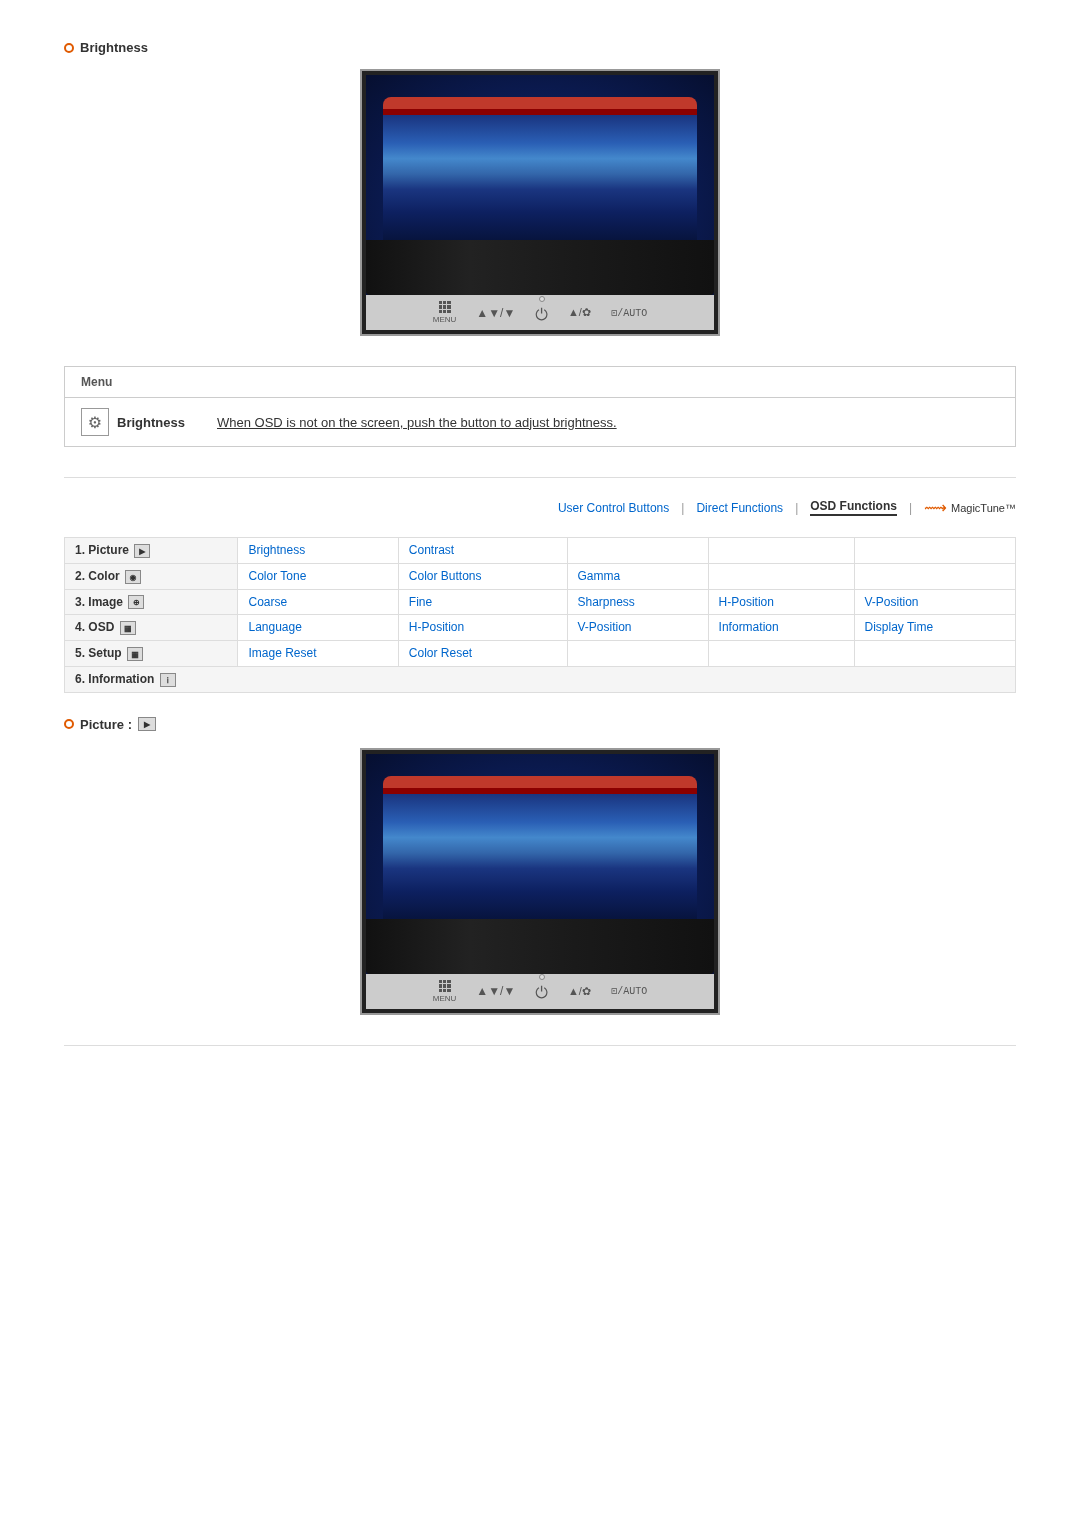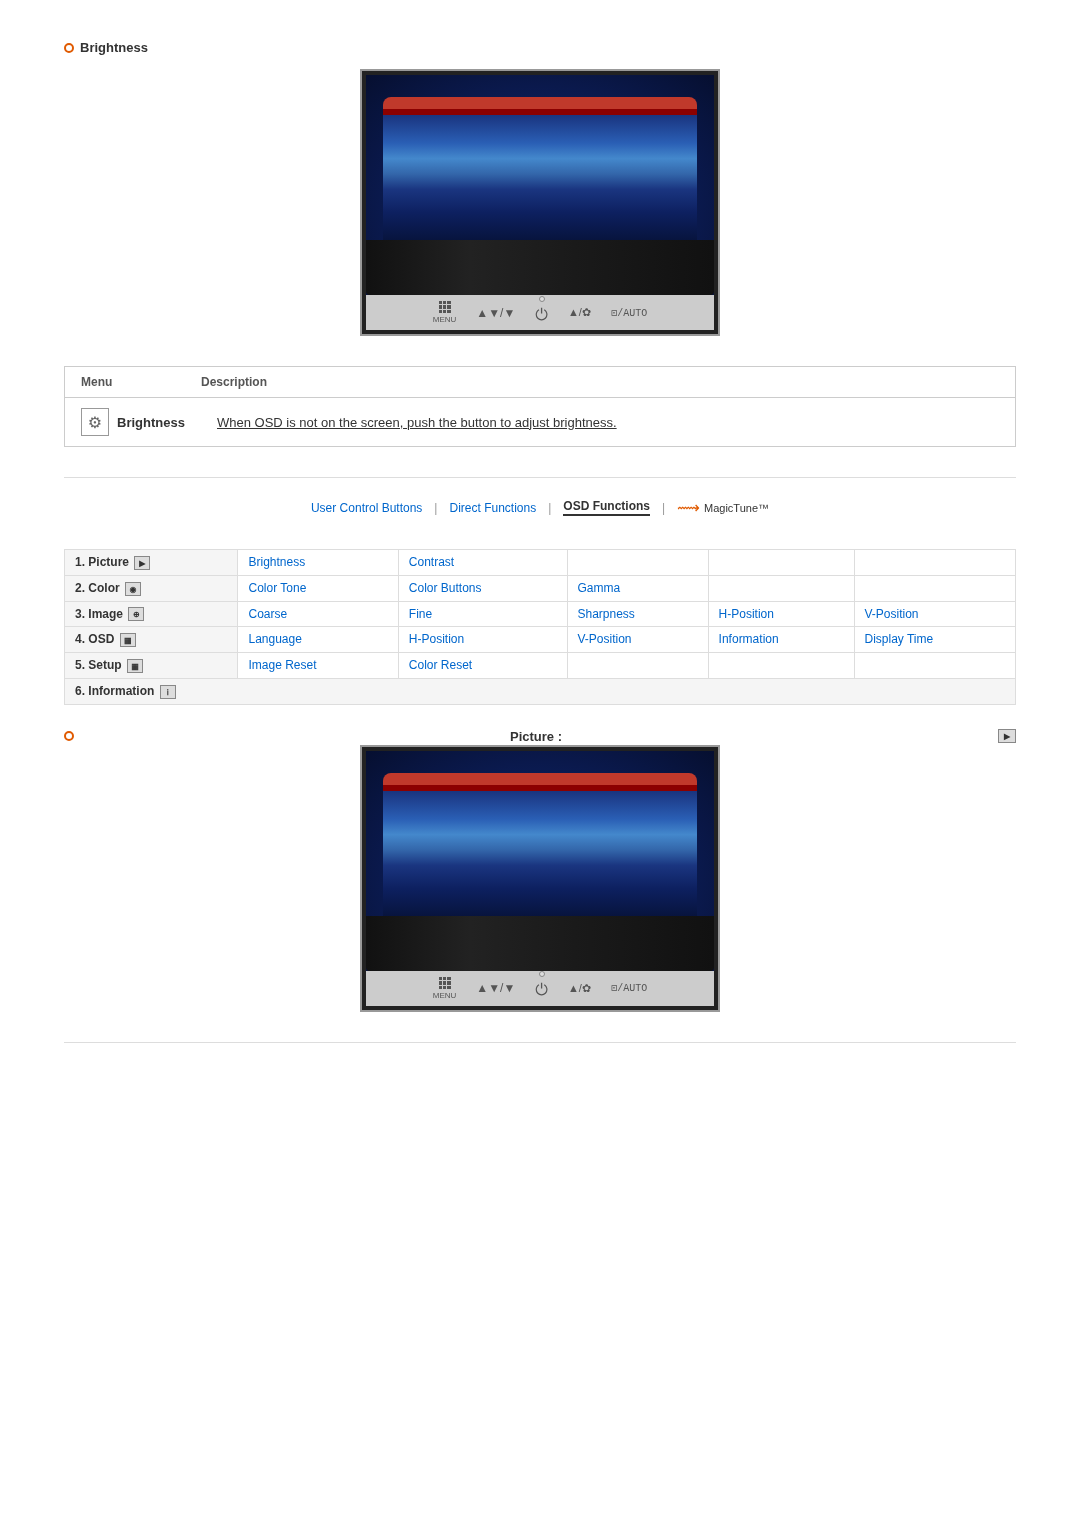--- a/index.html
+++ b/index.html
@@ -348,7 +348,6 @@
   <div class="info-table">
     <div class="info-table-header">
       <div class="col-menu">Menu</div>
-      <div class="col-desc">Description</div>
     </div>
     <div class="info-table-row">
       <div class="col-icon">

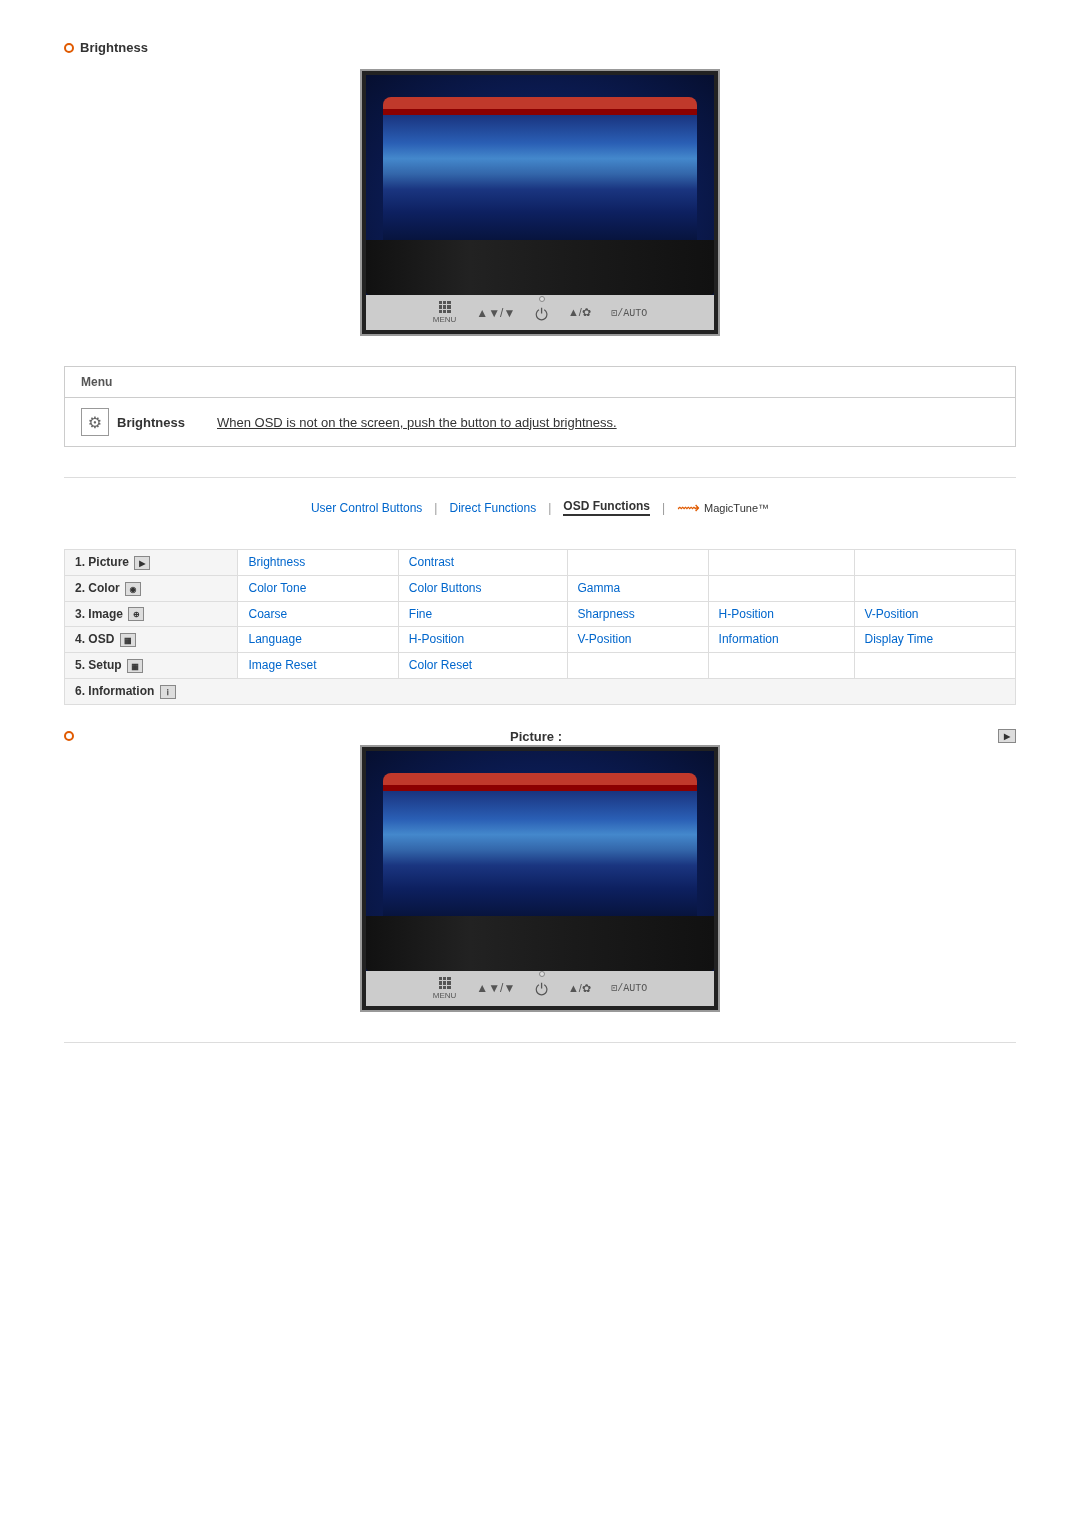--- a/index.html
+++ b/index.html
@@ -203,9 +203,9 @@
     .nav-tabs {
       display: flex;
       align-items: center;
-      justify-content: center;
+      justify-content: flex-end;
       gap: 8px;
-      margin-bottom: 32px;
+      margin-bottom: 20px;
       font-size: 12px;
     }
 

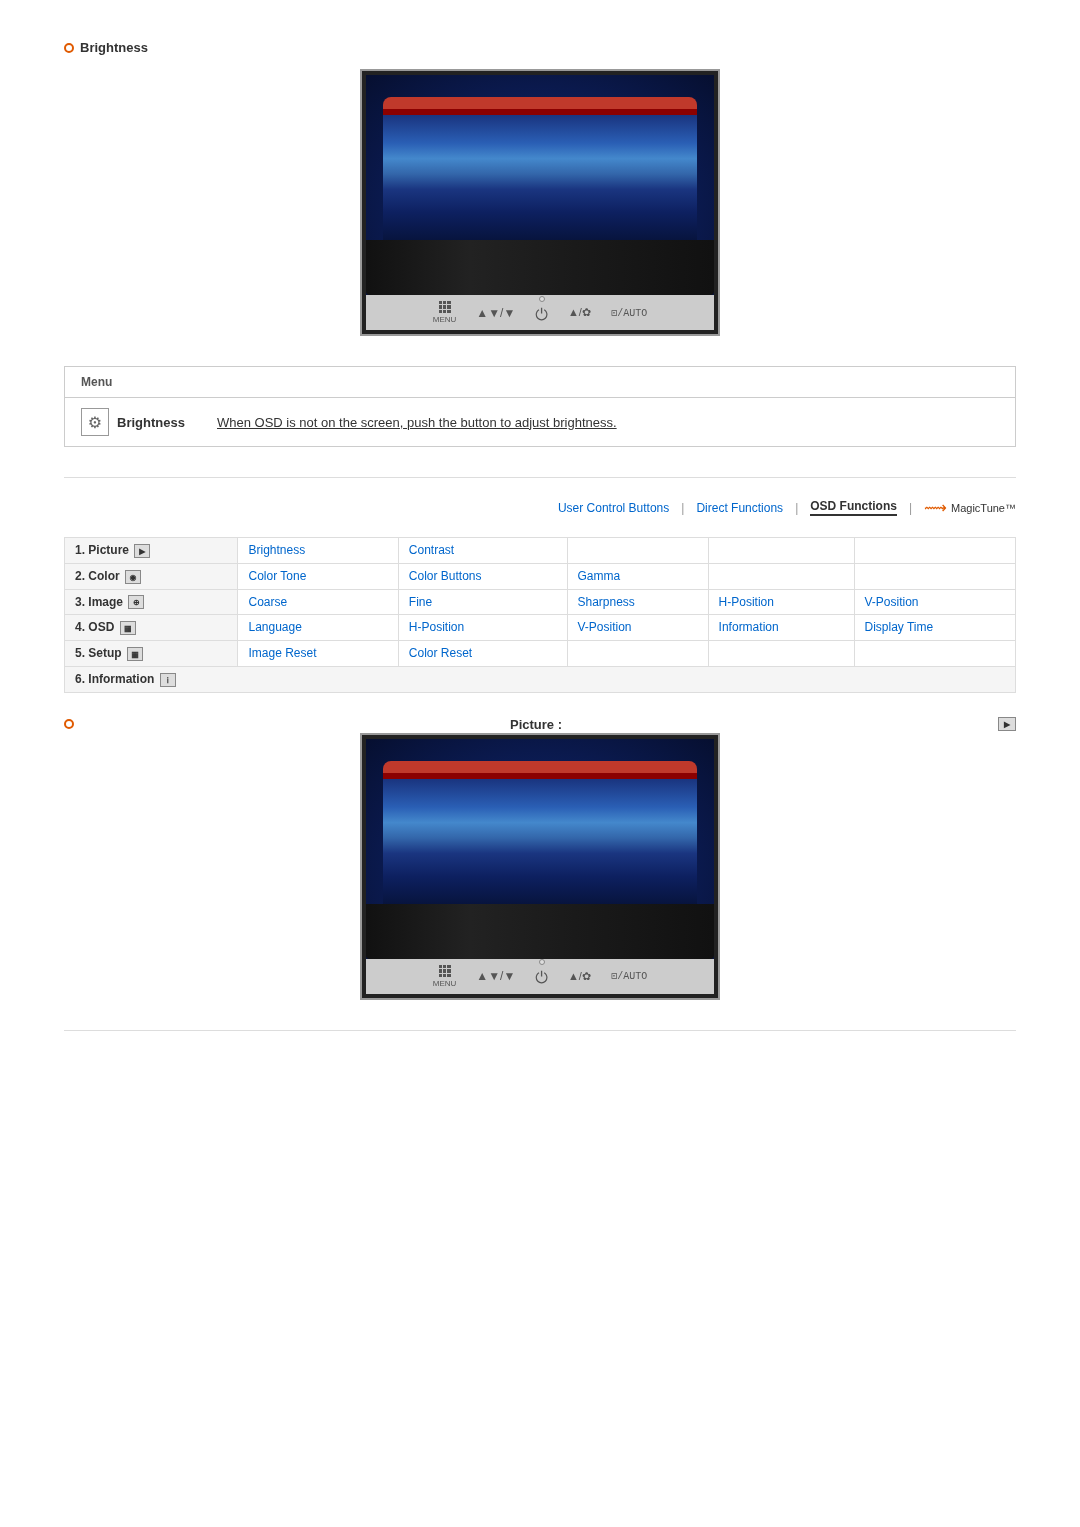--- a/index.html
+++ b/index.html
@@ -282,8 +282,7 @@
       gap: 6px;
       font-weight: bold;
       font-size: 13px;
-      margin-bottom: 1px;
-      justify-content: space-between;
+      margin-bottom: 16px;
     }
 
     .pic-icon {

